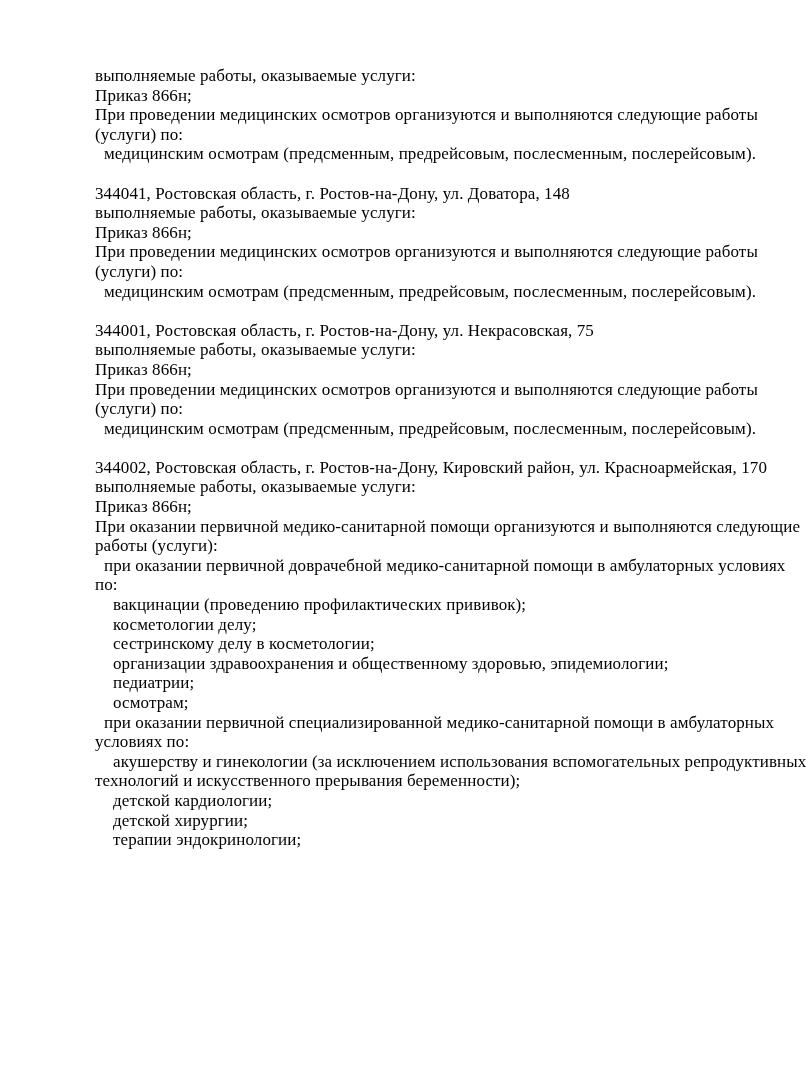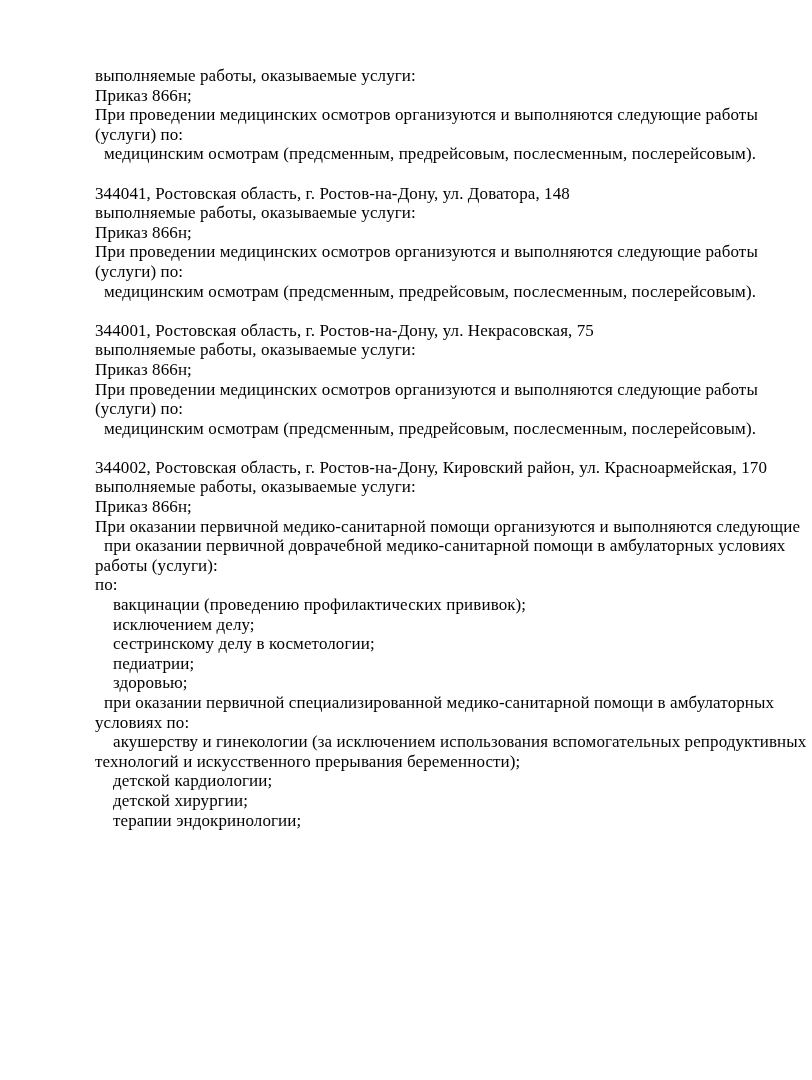--- a/index.html
+++ b/index.html
@@ -71,8 +71,8 @@
         <div class="line indent-0">выполняемые работы, оказываемые услуги:</div>
         <div class="line indent-0">Приказ 866н;</div>
         <div class="line indent-0">При оказании первичной медико-санитарной помощи организуются и выполняются следующие</div>
+        <div class="line indent-0">работы (услуги):</div>
         <div class="line indent-1">при оказании первичной доврачебной медико-санитарной помощи в амбулаторных условиях</div>
-        <div class="line indent-0">работы (услуги):</div>
         <div class="line indent-0">по:</div>
         <div class="line indent-2">вакцинации (проведению профилактических прививок);</div>
         <div class="line indent-2">исключением делу;</div>

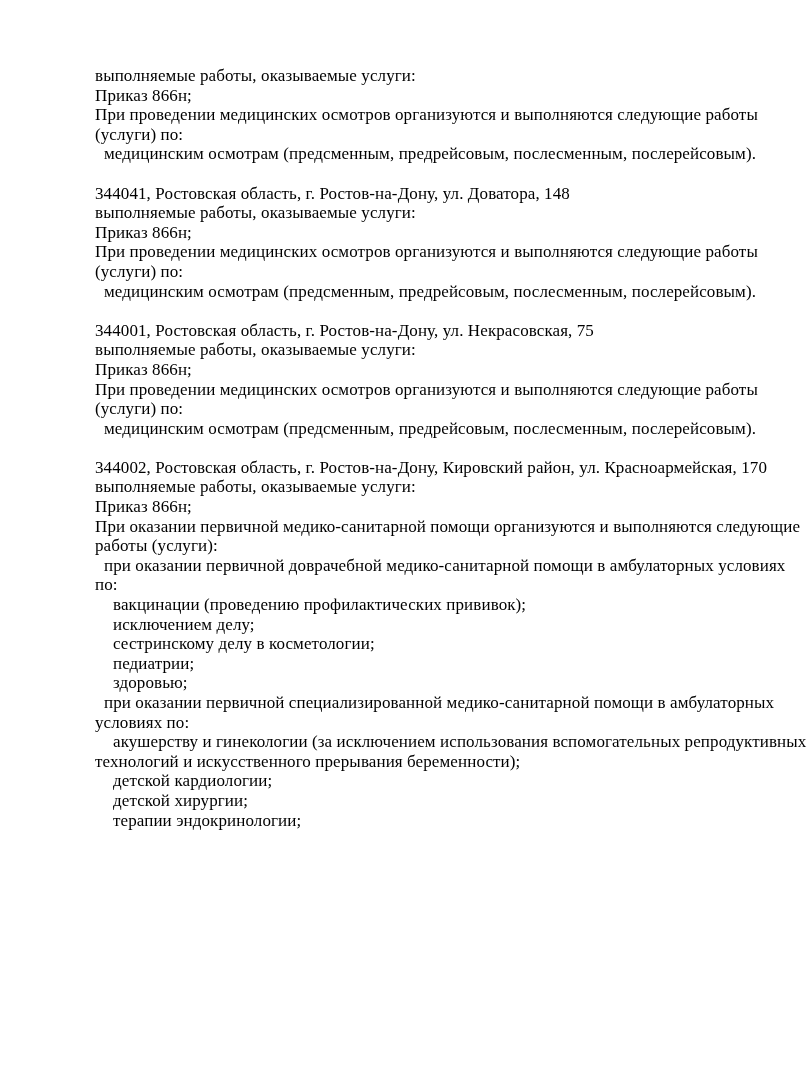--- a/index.html
+++ b/index.html
@@ -75,7 +75,7 @@
         <div class="line indent-1">при оказании первичной доврачебной медико-санитарной помощи в амбулаторных условиях</div>
         <div class="line indent-0">по:</div>
         <div class="line indent-2">вакцинации (проведению профилактических прививок);</div>
-        <div class="line indent-2">исключением делу;</div>
+        <div class="line indent-2">косметологии делу;</div>
         <div class="line indent-2">сестринскому делу в косметологии;</div>
         <div class="line indent-2">педиатрии;</div>
         <div class="line indent-2">здоровью;</div>

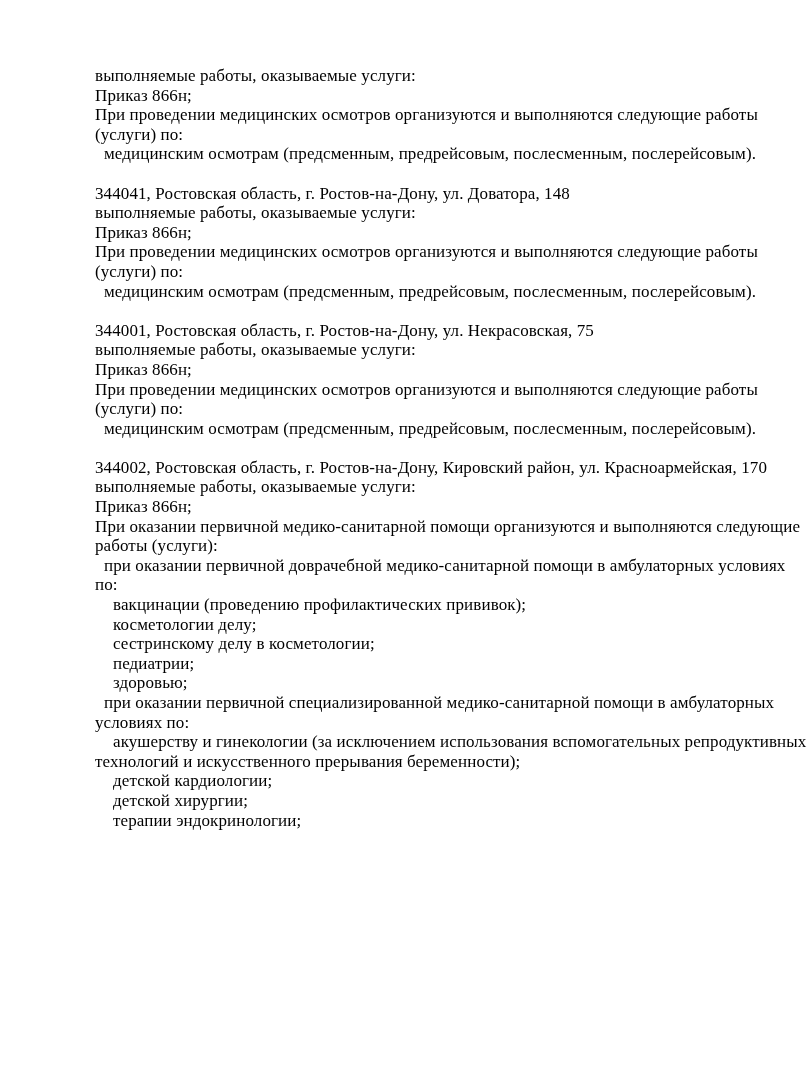--- a/index.html
+++ b/index.html
@@ -77,6 +77,7 @@
         <div class="line indent-2">вакцинации (проведению профилактических прививок);</div>
         <div class="line indent-2">косметологии делу;</div>
         <div class="line indent-2">сестринскому делу в косметологии;</div>
+        <div class="line indent-2">организации здравоохранения и общественному здоровью, эпидемиологии;</div>
         <div class="line indent-2">педиатрии;</div>
         <div class="line indent-2">здоровью;</div>
         <div class="line indent-1">при оказании первичной специализированной медико-санитарной помощи в амбулаторных</div>

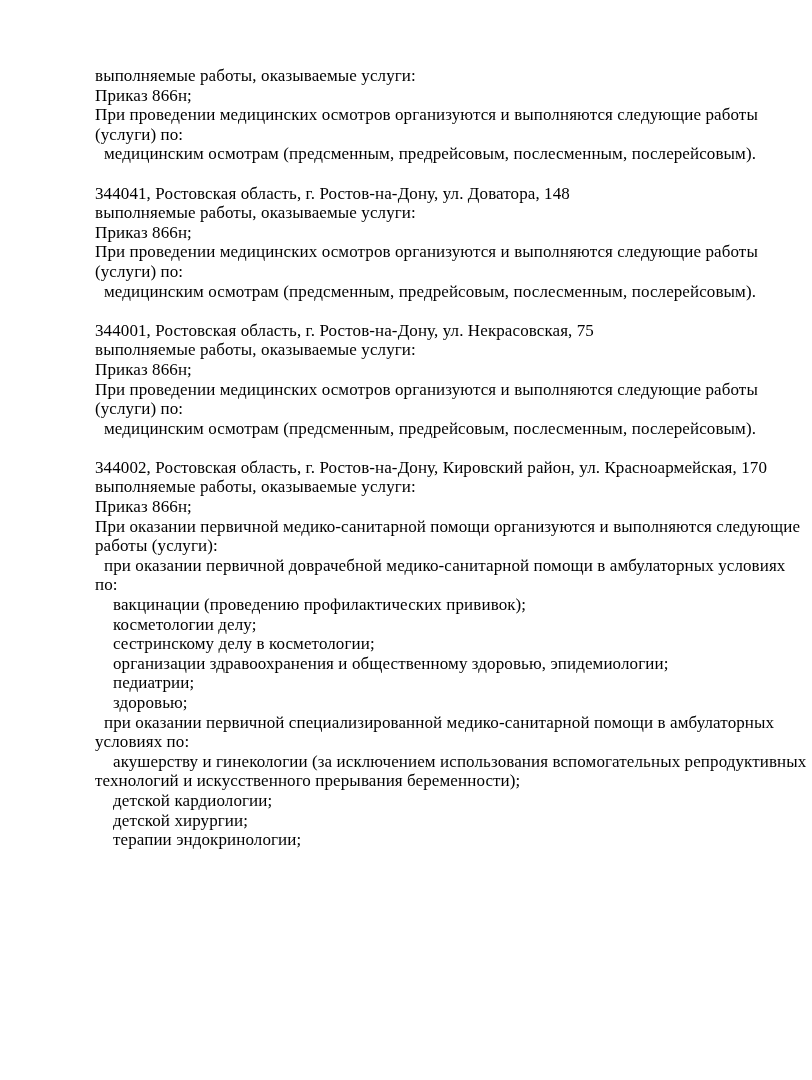--- a/index.html
+++ b/index.html
@@ -79,7 +79,7 @@
         <div class="line indent-2">сестринскому делу в косметологии;</div>
         <div class="line indent-2">организации здравоохранения и общественному здоровью, эпидемиологии;</div>
         <div class="line indent-2">педиатрии;</div>
-        <div class="line indent-2">здоровью;</div>
+        <div class="line indent-2">осмотрам;</div>
         <div class="line indent-1">при оказании первичной специализированной медико-санитарной помощи в амбулаторных</div>
         <div class="line indent-0">условиях по:</div>
         <div class="line indent-2">акушерству и гинекологии (за исключением использования вспомогательных репродуктивных</div>

